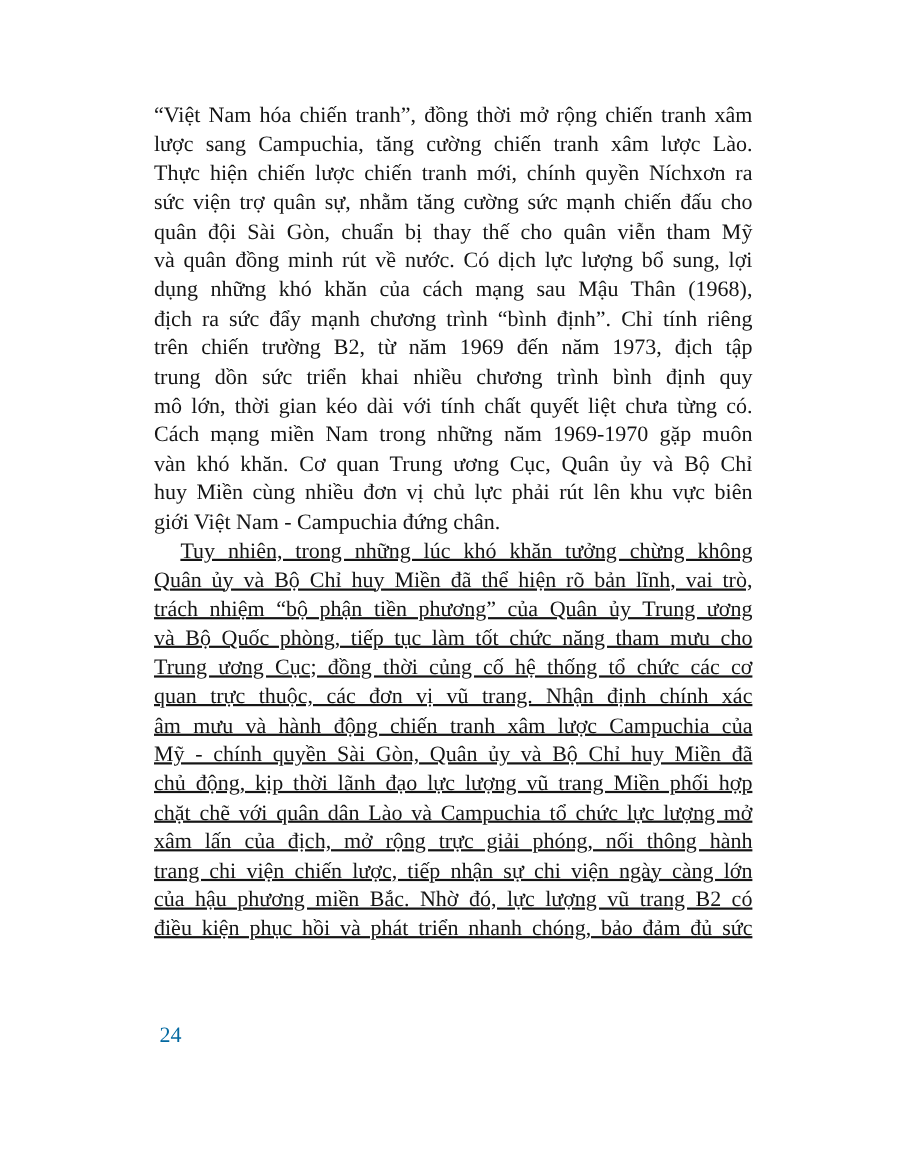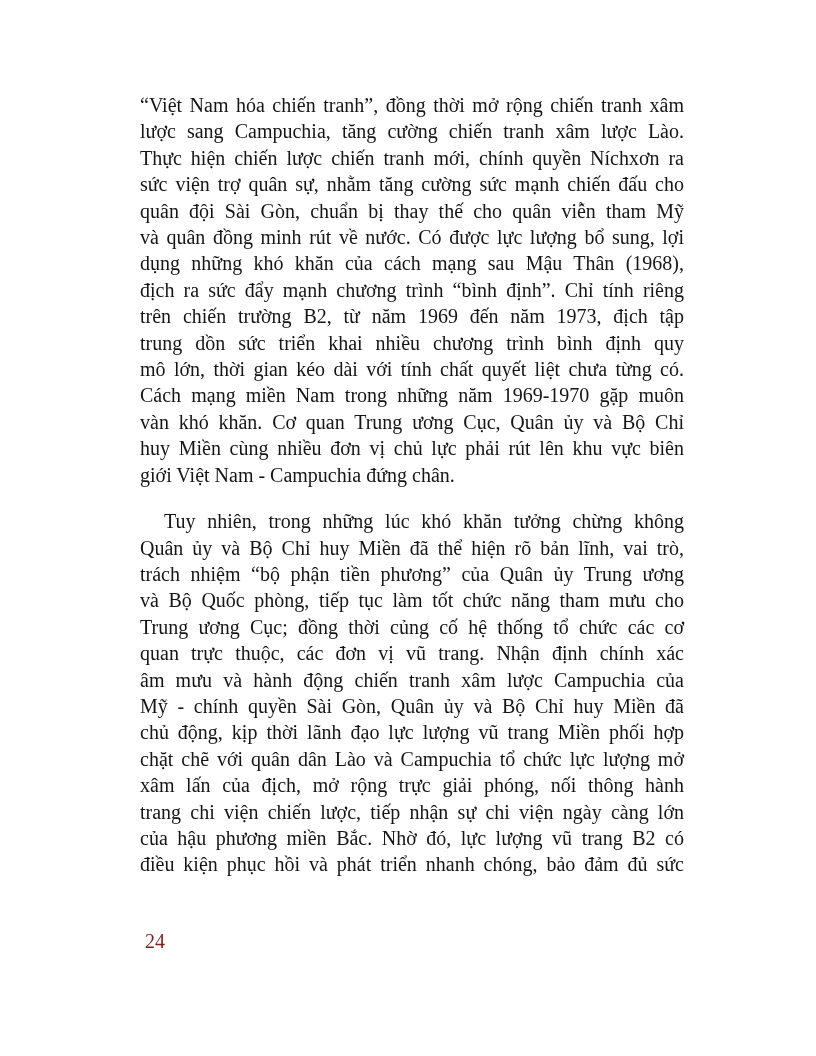--- a/index.html
+++ b/index.html
@@ -57,7 +57,7 @@
         <div class="line">Thực hiện chiến lược chiến tranh mới, chính quyền Níchxơn ra</div>
         <div class="line">sức viện trợ quân sự, nhằm tăng cường sức mạnh chiến đấu cho</div>
         <div class="line">quân đội Sài Gòn, chuẩn bị thay thế cho quân viễn tham Mỹ</div>
-        <div class="line">và quân đồng minh rút về nước. Có được lực lượng bổ sung, lợi</div>
+        <div class="line">và quân đồng minh rút về nước. Có dịch lực lượng bổ sung, lợi</div>
         <div class="line">dụng những khó khăn của cách mạng sau Mậu Thân (1968),</div>
         <div class="line">địch ra sức đẩy mạnh chương trình “bình định”. Chỉ tính riêng</div>
         <div class="line">trên chiến trường B2, từ năm 1969 đến năm 1973, địch tập</div>

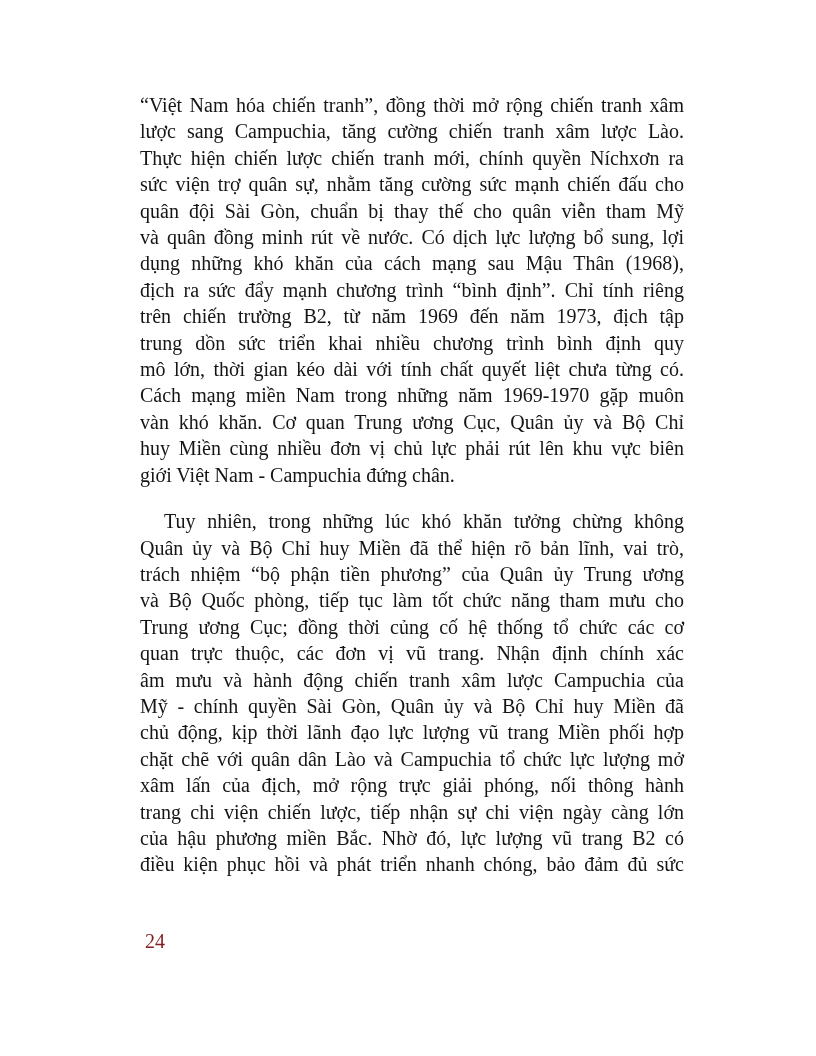--- a/index.html
+++ b/index.html
@@ -25,7 +25,7 @@
     line-height: 26.4px;
   }
   .paragraph { margin: 0; }
-  .paragraph + .paragraph { margin-top: 20px; }
+  .paragraph + .paragraph { margin-top: 0; text-decoration: underline; }
   .line {
     text-align: justify;
     text-align-last: justify;

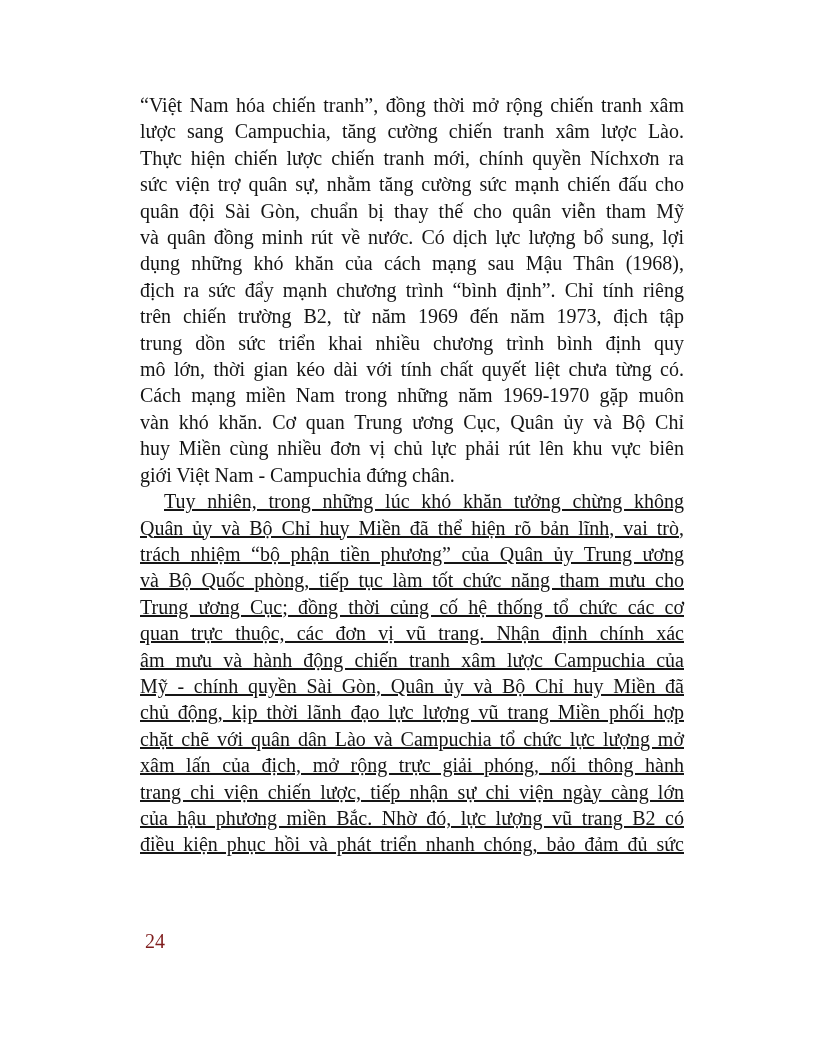--- a/index.html
+++ b/index.html
@@ -43,7 +43,7 @@
     top: 928px;
     font-size: 20px;
     line-height: 26px;
-    color: #7f1d1d;
+    color: #0369a1;
   }
 </style>
 </head>

